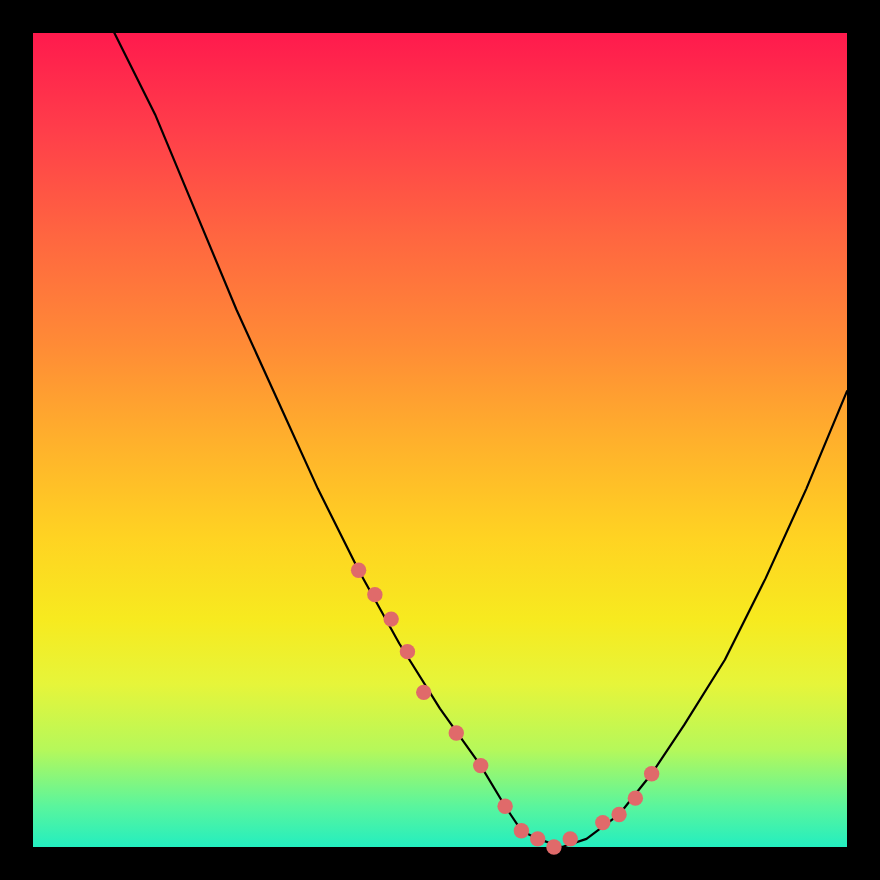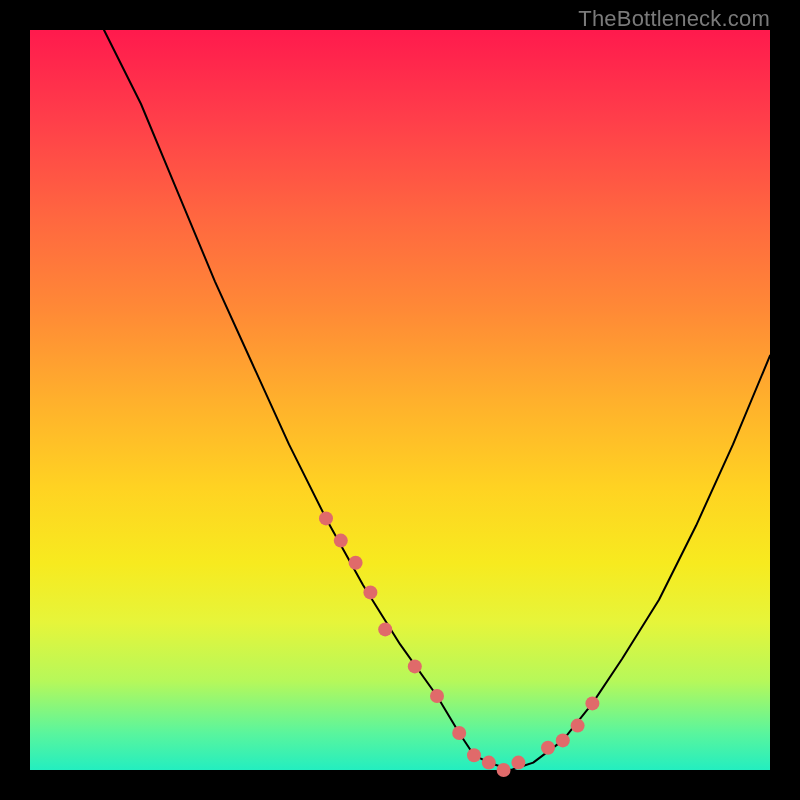--- a/index.html
+++ b/index.html
@@ -96,7 +96,6 @@
     </svg>
   </div>
 
-  <div class="watermark">TheBottleneck.com</div>
 </div>
 
 </body></html>

